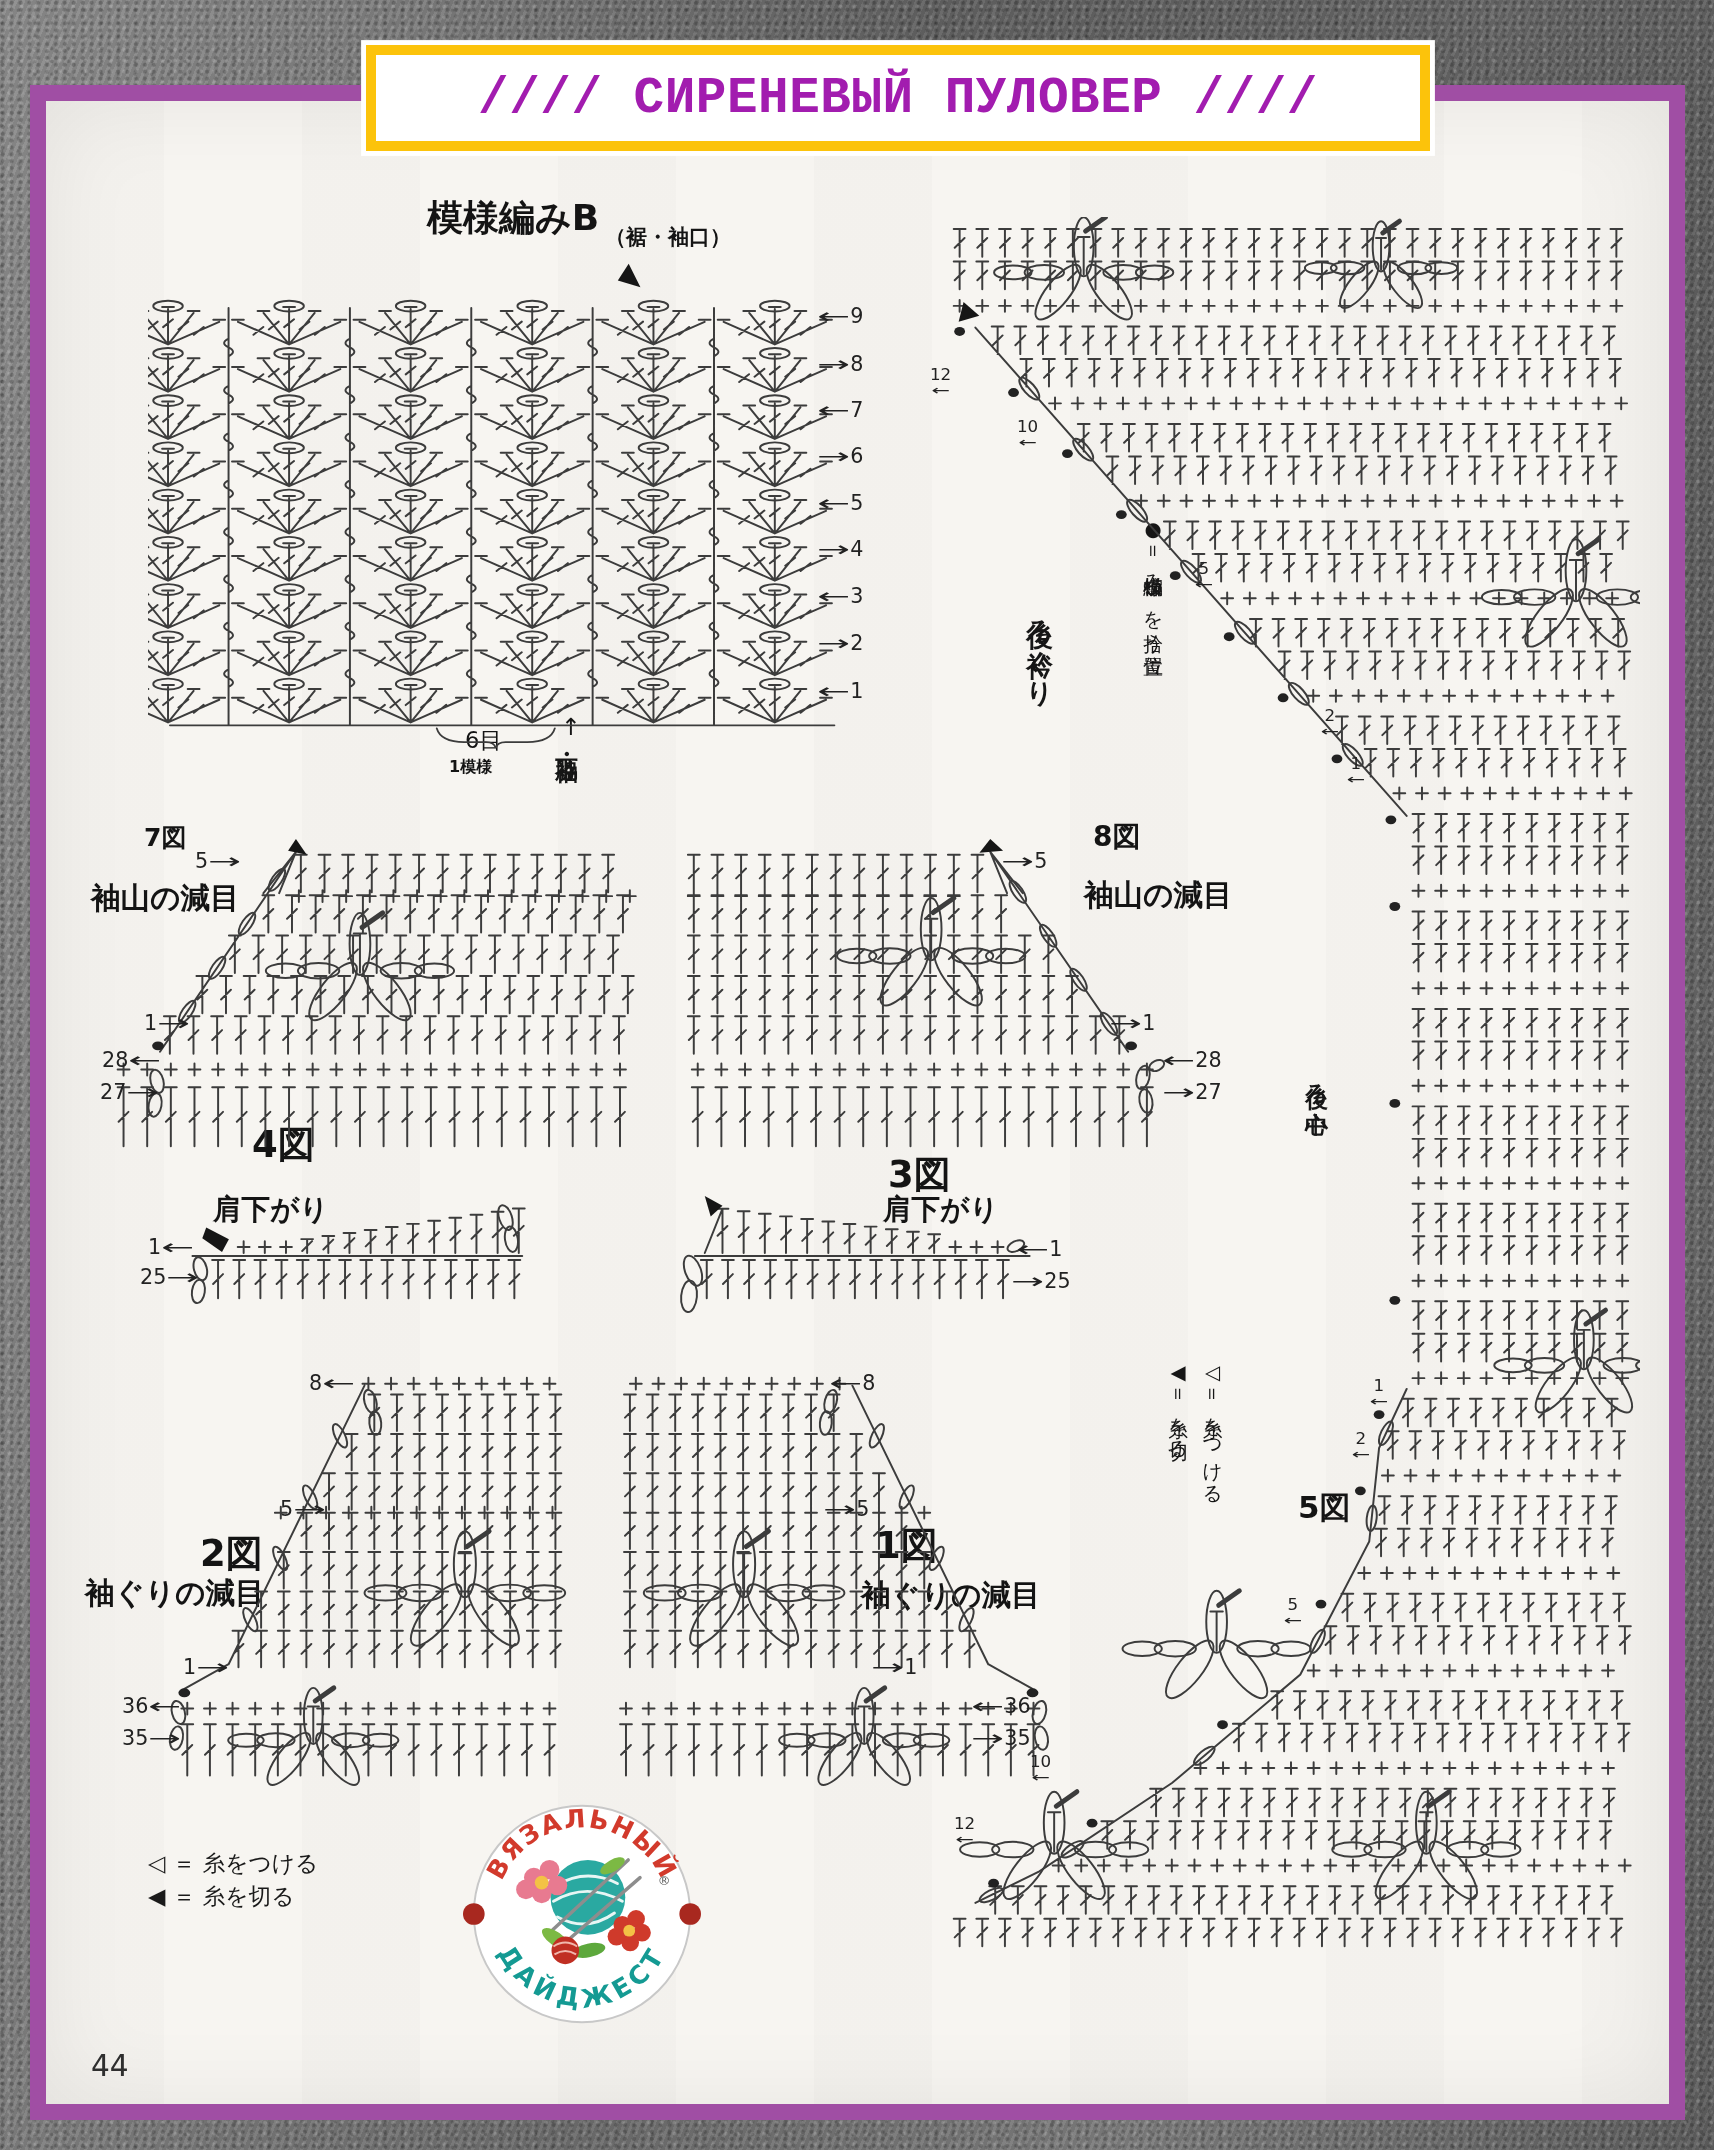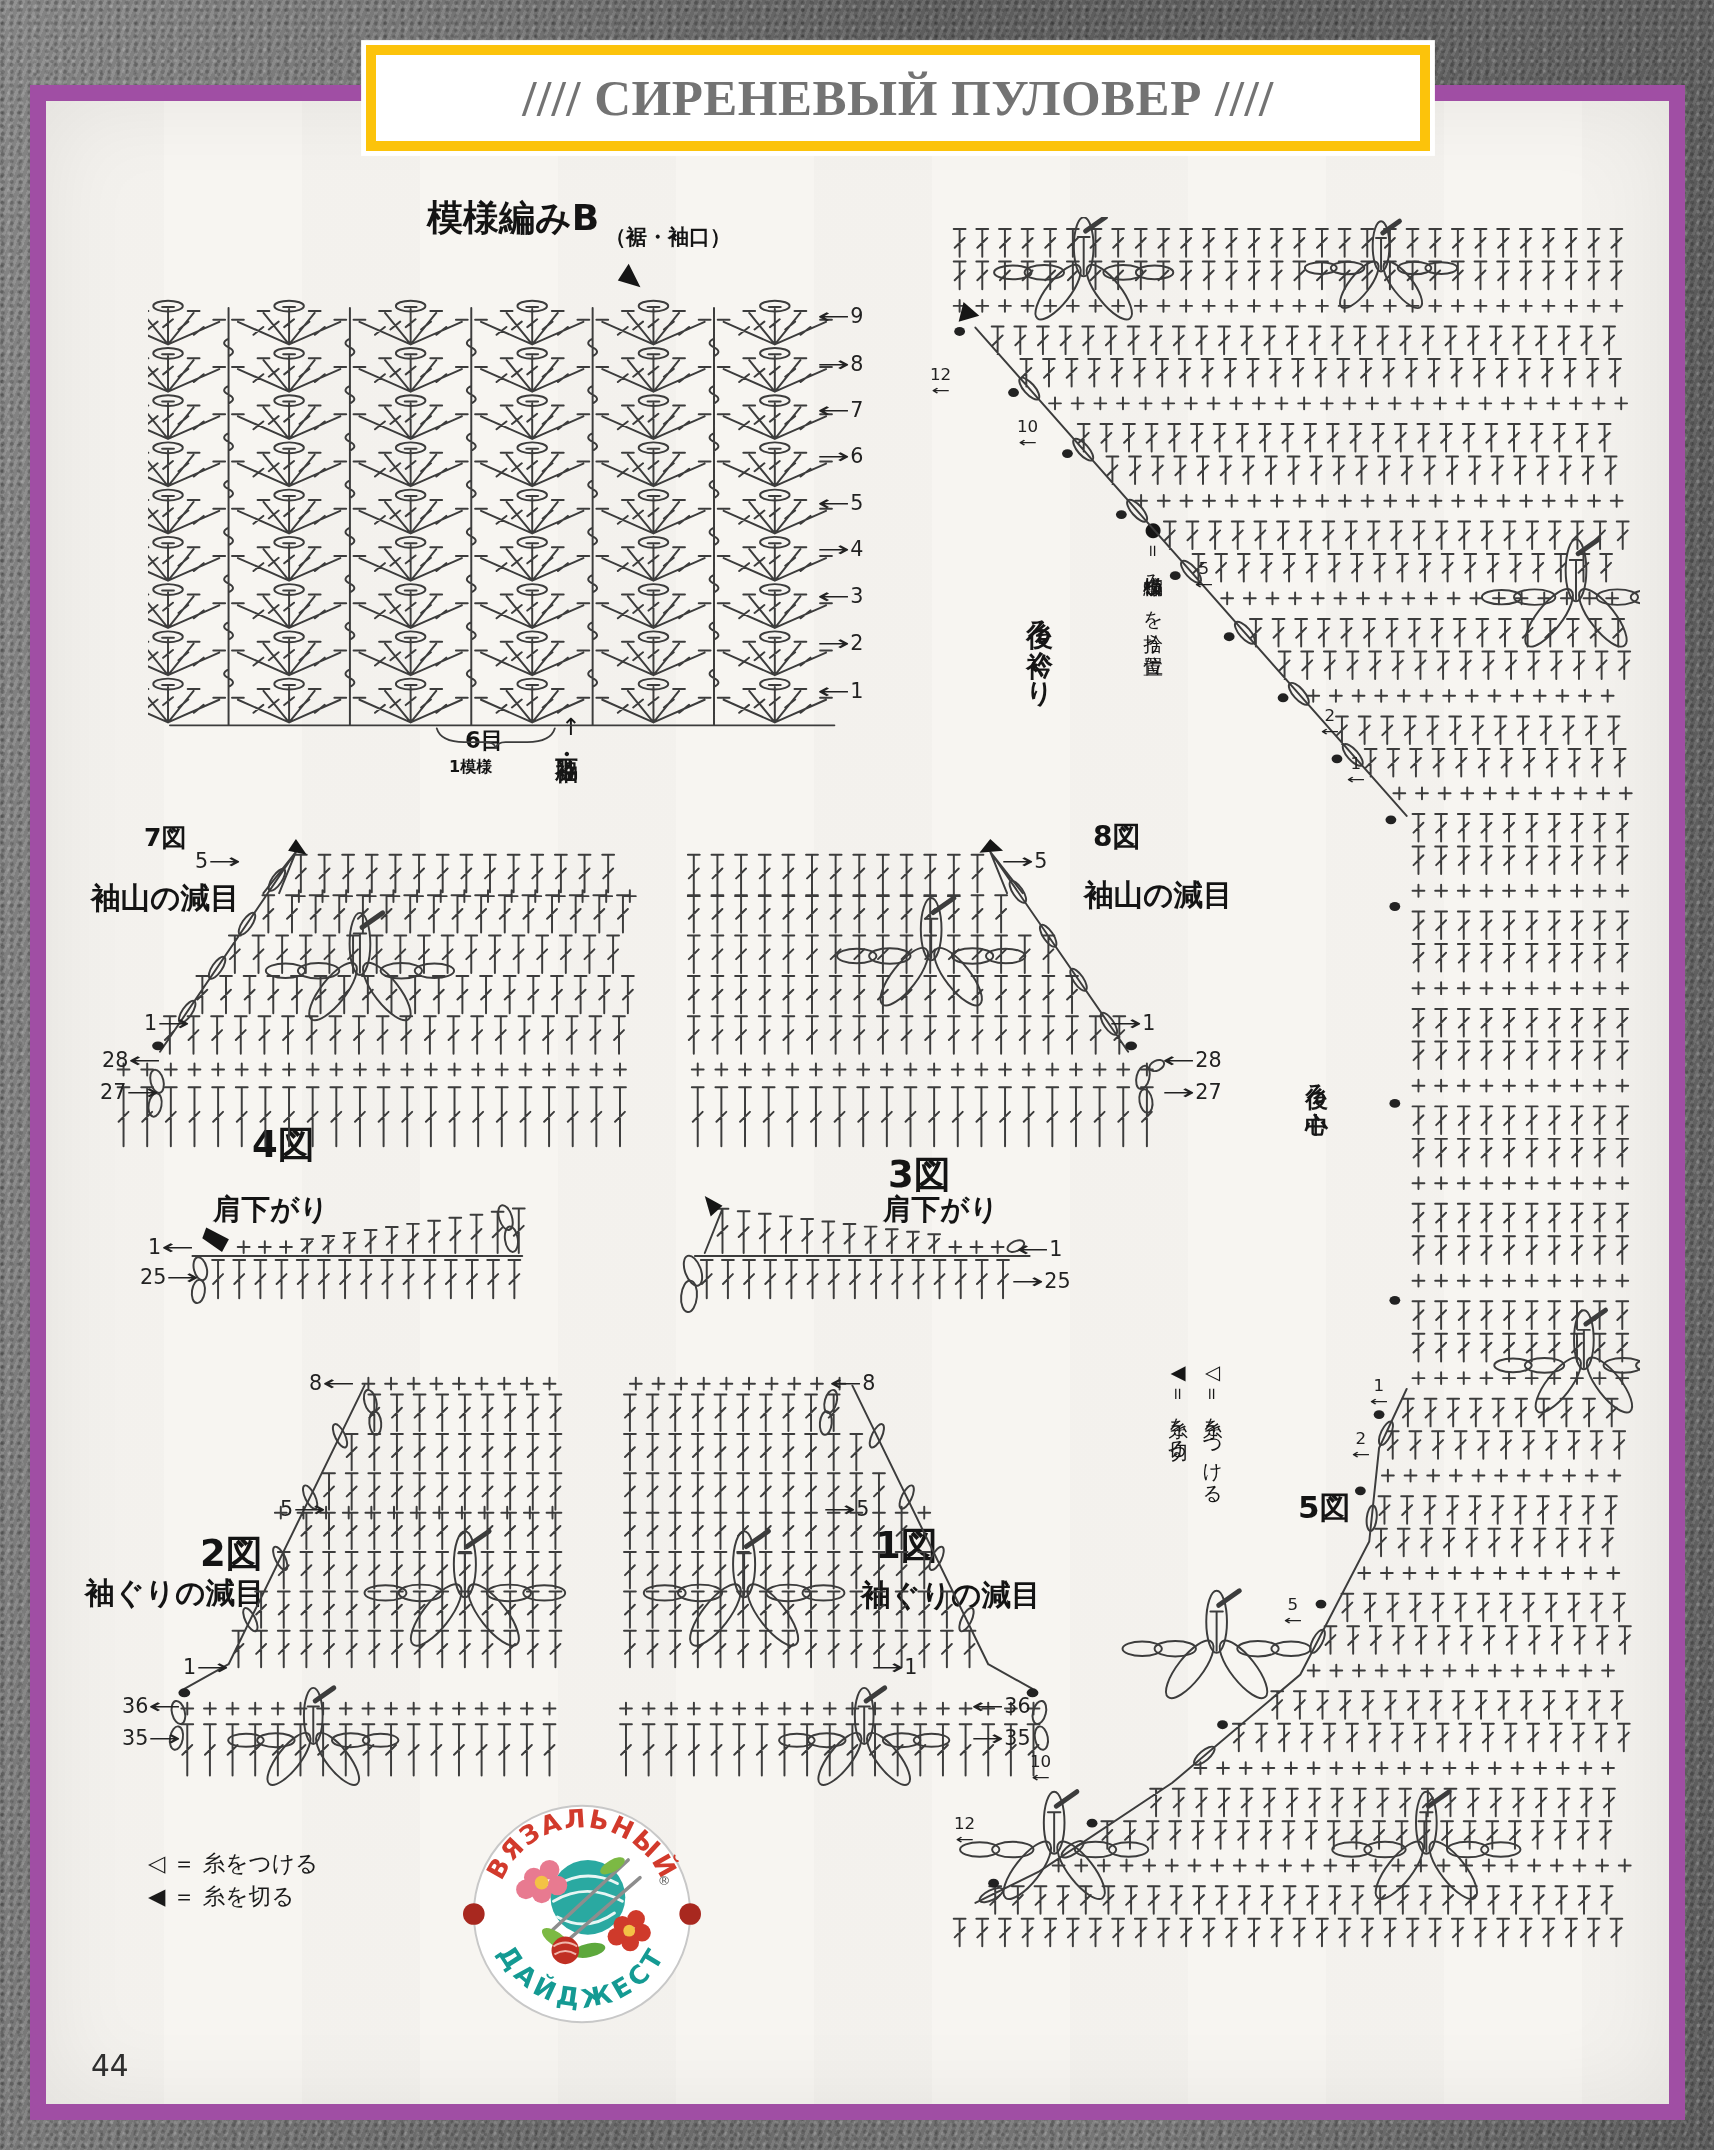--- a/index.html
+++ b/index.html
@@ -21,7 +21,7 @@
     box-shadow:inset 0 0 89px rgba(0,0,0,.07);}
   .banner{position:absolute;left:366px;top:45px;width:1064px;height:106px;background:#fff;
     border:10.8px solid #fcc30b;box-shadow:0 0 0 4.9px #fff;display:flex;align-items:center;justify-content:center;z-index:5}
-  .banner-title{font-family:Liberation Serif, serif;font-weight:700;font-size:51px;color:#737373;letter-spacing:0.5px;white-space:nowrap}
+  .banner-title{font-family:Liberation Mono, monospace;font-weight:700;font-size:51px;color:#a21caf;letter-spacing:0.5px;white-space:nowrap}
   .jp{position:absolute;color:#141414;font-weight:700;white-space:nowrap;line-height:1.05}
   .vtext{position:absolute;writing-mode:vertical-rl;text-orientation:mixed;color:#161616;white-space:nowrap;line-height:1.15}
   .rnum{position:absolute;display:flex;align-items:center;gap:7.9px;font-size:20.7px;color:#222}

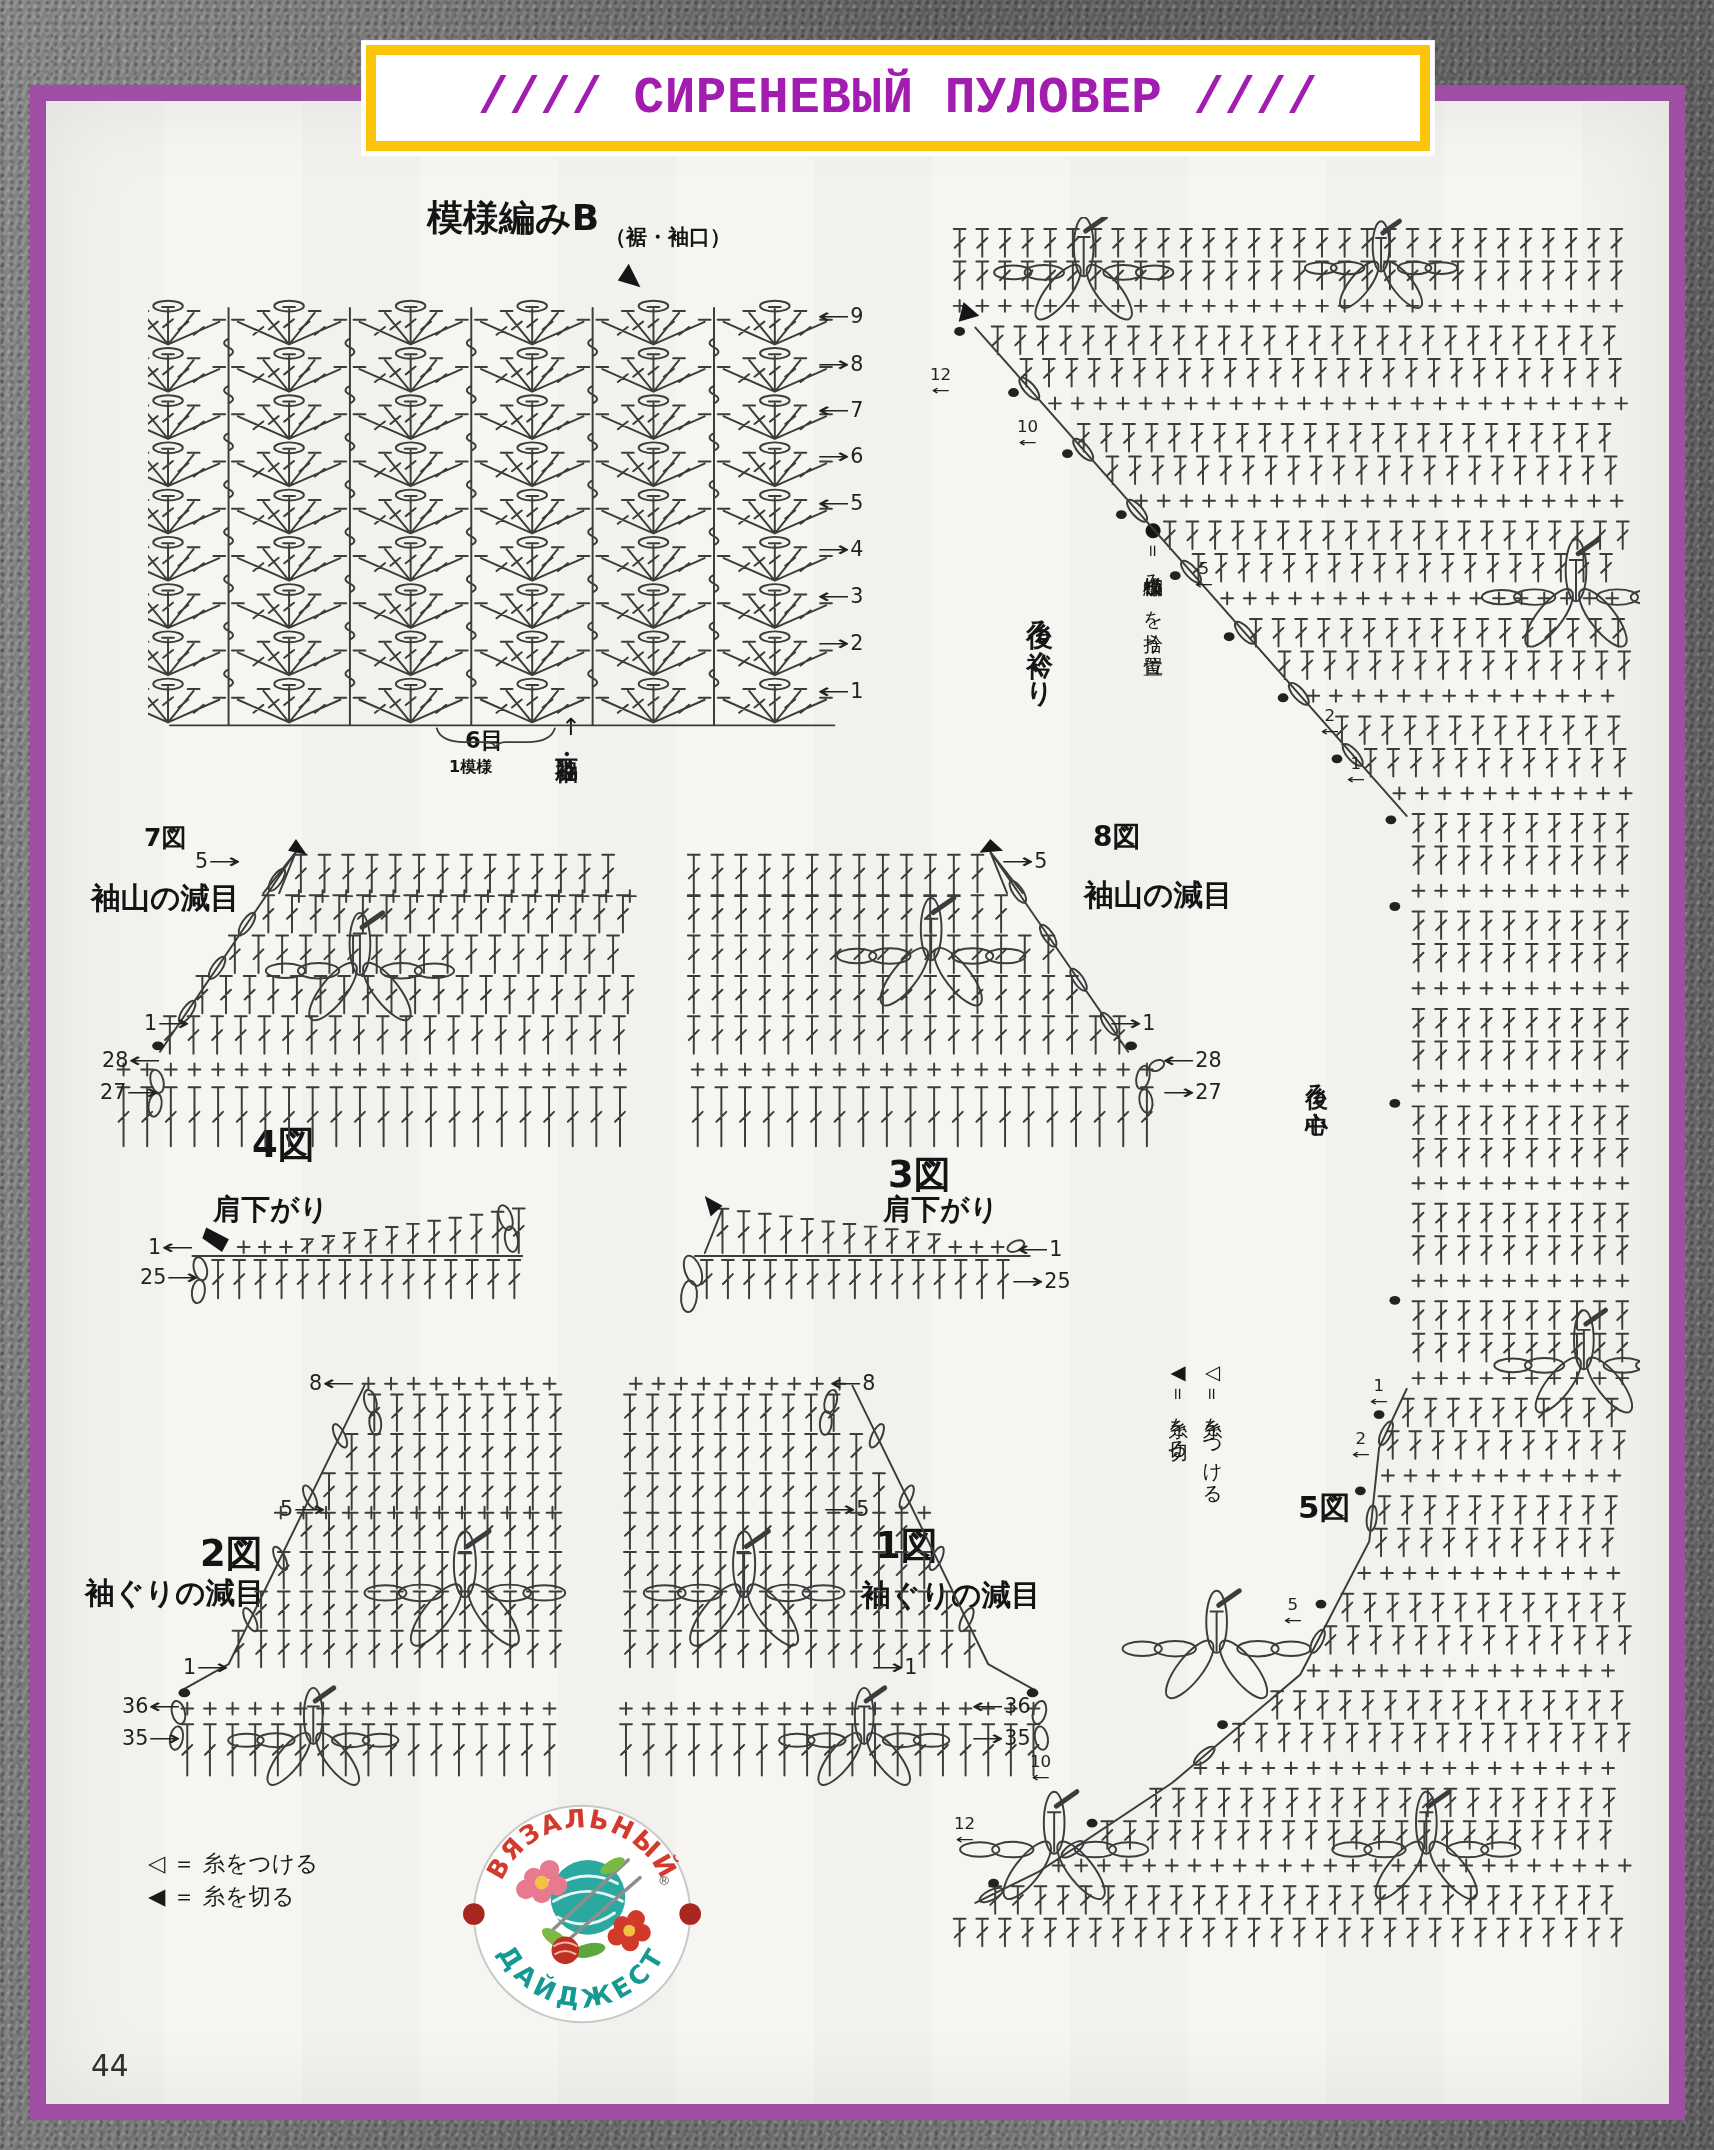--- a/index.html
+++ b/index.html
@@ -45,7 +45,7 @@
 
   <div class="jp" style="left:427px;top:199px;font-size:36px">模様編みB</div>
   <div class="jp" style="left:605px;top:226px;font-size:21px">（裾・袖口）</div>
-  <div class="jp" style="left:465px;top:729px;font-size:22.7px;font-weight:700">6目</div>
+  <div class="jp" style="left:465px;top:729px;font-size:22.7px;font-weight:400">6目</div>
   <div class="jp" style="left:449px;top:759px;font-size:16px;font-weight:600">1模様</div>
   <div class="arrow-up" style="left:561px;top:713px">↑</div>
   <div class="vtext" style="left:554px;top:741px;font-size:22.7px;font-weight:700">脇・袖下</div>

